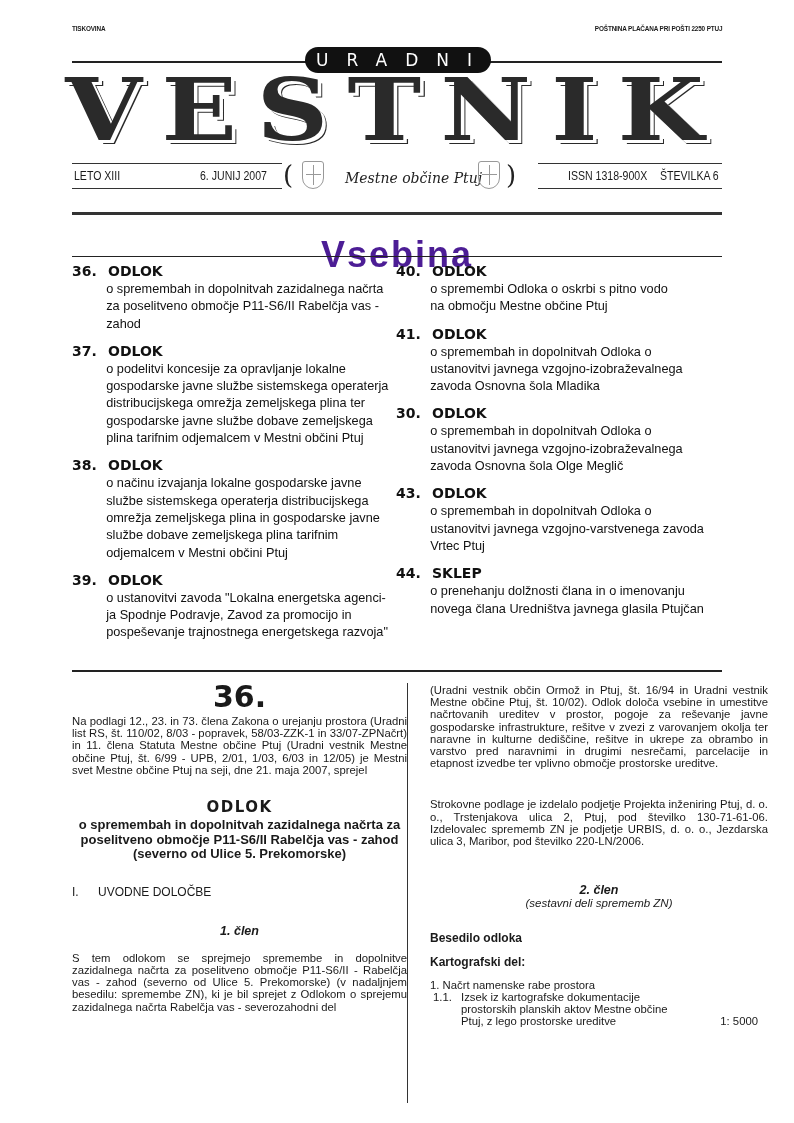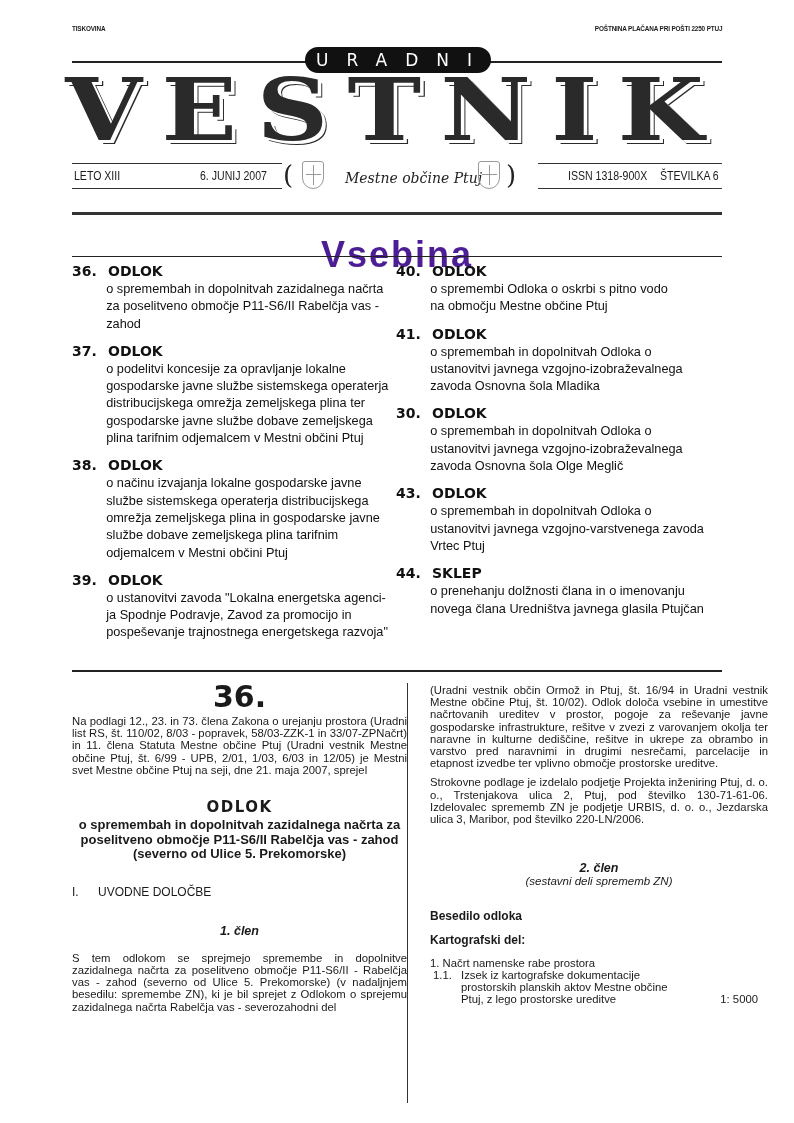--- a/index.html
+++ b/index.html
@@ -166,7 +166,7 @@
 
 <div class="abs col" style="left:430px; top:684px; width:338px;">
   <div class="justify">(Uradni vestnik občin Ormož in Ptuj, št. 16/94 in Uradni vestnik Mestne občine Ptuj, št. 10/02). Odlok določa vsebine in umestitve načrtovanih ureditev v prostor, pogoje za reševanje javne gospodarske infrastrukture, rešitve v zvezi z varovanjem okolja ter naravne in kulturne dediščine, rešitve in ukrepe za obrambo in varstvo pred naravnimi in drugimi nesrečami, parcelacije in etapnost izvedbe ter vplivno območje prostorske ureditve.</div>
-  <div class="justify para" style="margin-top:7px;">Strokovne podlage je izdelalo podjetje Projekta inženiring Ptuj, d. o. o., Trstenjakova ulica 2, Ptuj, pod številko 130-71-61-06. Izdelovalec sprememb ZN je podjetje URBIS, d. o. o., Jezdarska ulica 3, Maribor, pod številko 220-LN/2006.</div>
+  <div class="justify para" style="margin-top:29px;">Strokovne podlage je izdelalo podjetje Projekta inženiring Ptuj, d. o. o., Trstenjakova ulica 2, Ptuj, pod številko 130-71-61-06. Izdelovalec sprememb ZN je podjetje URBIS, d. o. o., Jezdarska ulica 3, Maribor, pod številko 220-LN/2006.</div>
   <div class="clen" style="margin-top:36px;">2. člen</div>
   <div class="clen-sub">(sestavni deli sprememb ZN)</div>
   <div class="bold-h" style="margin-top:22px;">Besedilo odloka</div>

